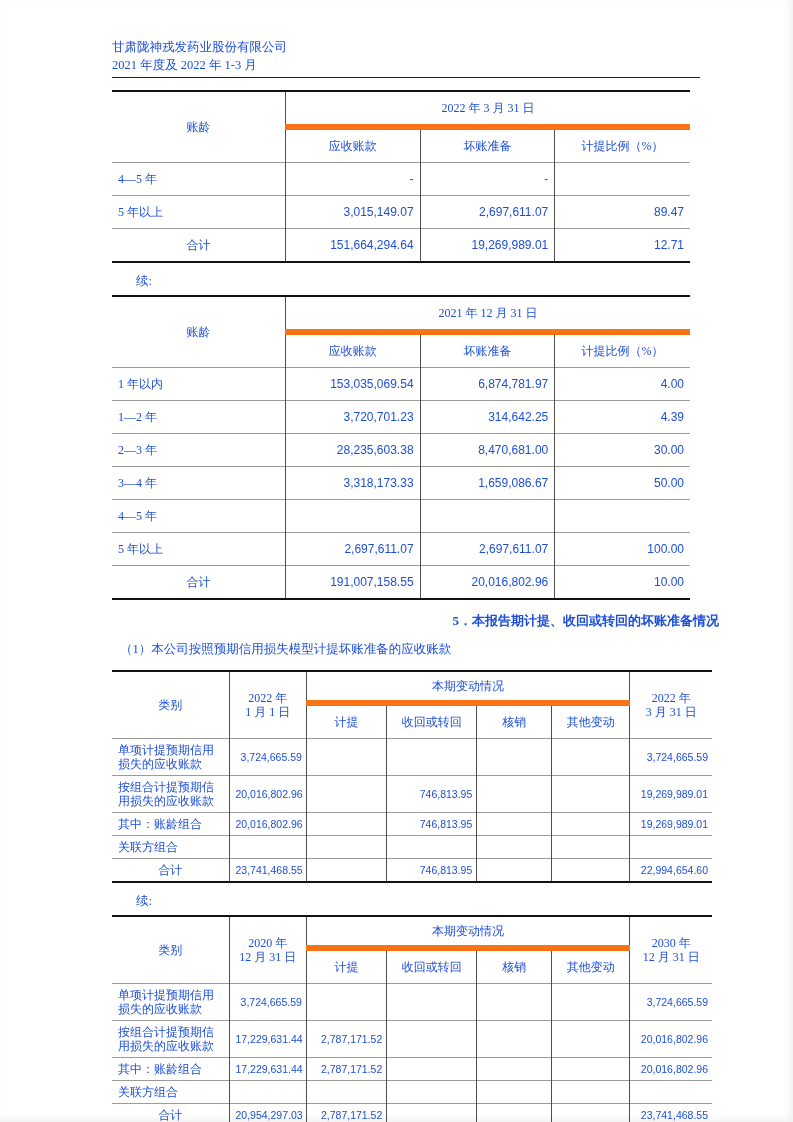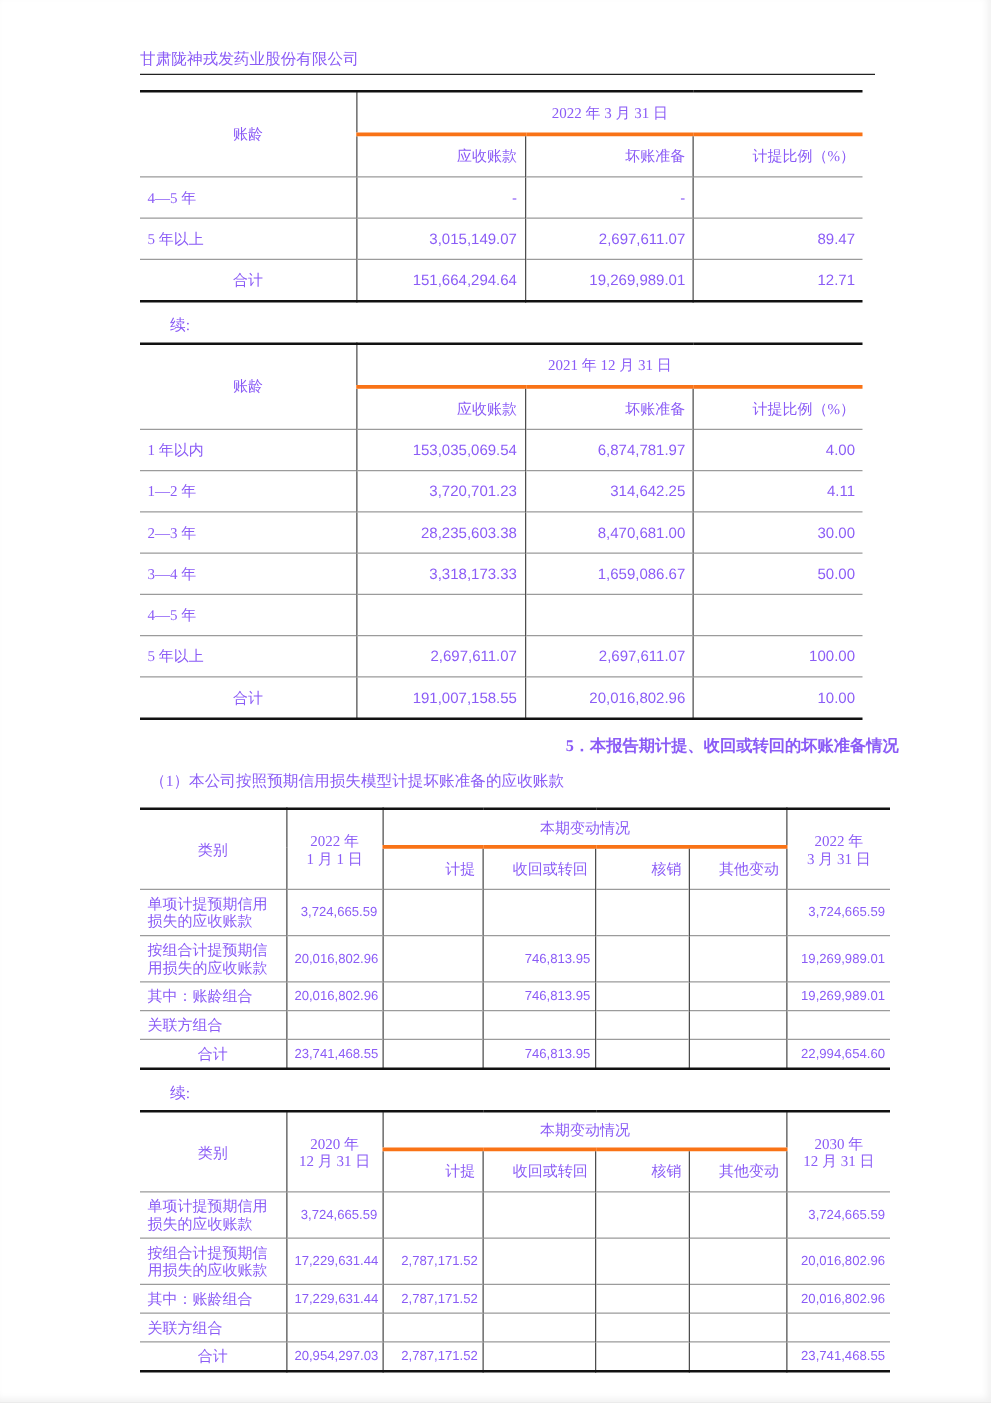--- a/index.html
+++ b/index.html
@@ -6,7 +6,7 @@
   .page{
     width:793px;height:1122px;background:#ffffff;box-sizing:border-box;
     padding:38px 74px 0 112px;position:relative;
-    font-family:"Liberation Serif",serif;color:#8b5cf6;
+    font-family:"Liberation Serif",serif;color:#1d4ed8;
     box-shadow:inset -3px -3px 6px rgba(0,0,0,.06);
   }
   .hdr{font-size:12.5px;line-height:18px;}

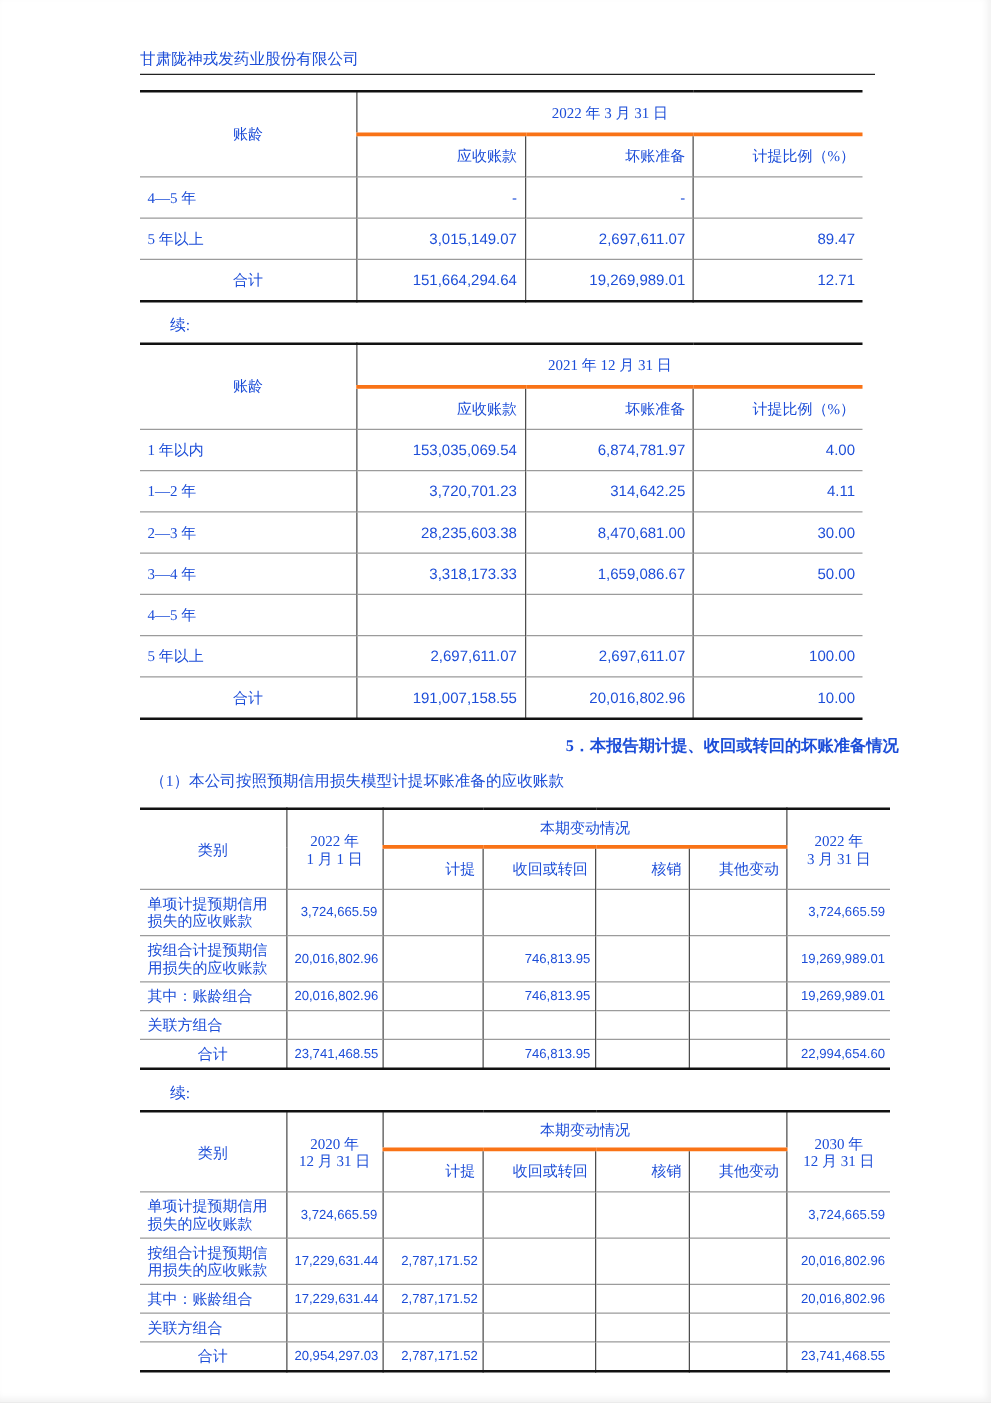--- a/index.html
+++ b/index.html
@@ -39,6 +39,7 @@
 
   <div class="hdr">
     <div>甘肃陇神戎发药业股份有限公司</div>
+    <div>2021 年度及 2022 年 1-3 月</div>
   </div>
   <hr class="doc-rule">
 

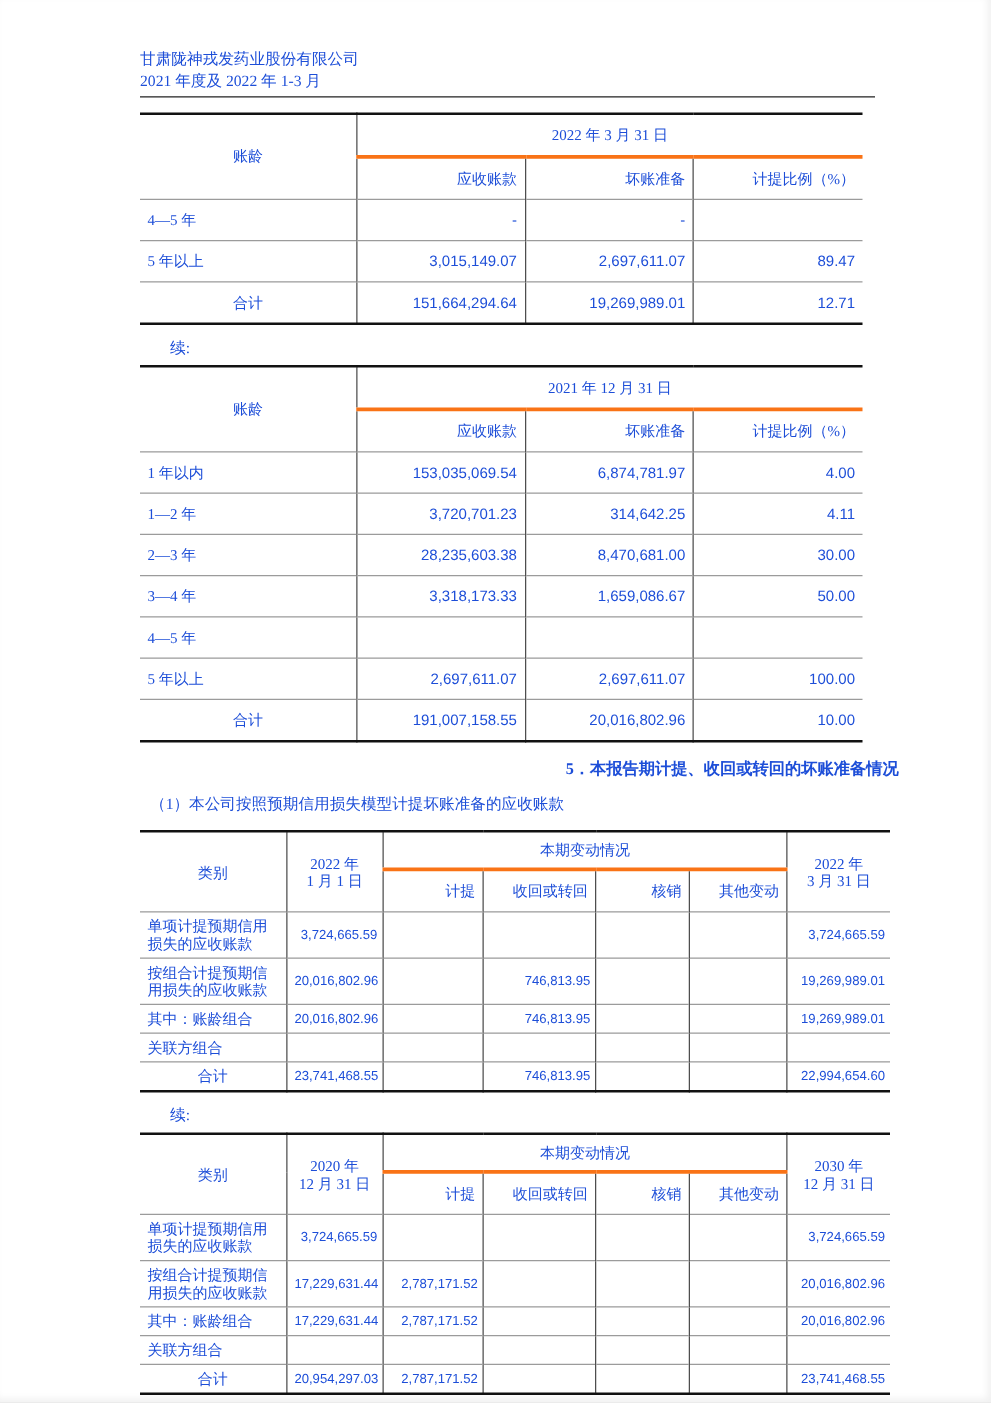--- a/index.html
+++ b/index.html
@@ -17,7 +17,7 @@
   .t td{font-size:12px;line-height:15px;padding:4px 6px;overflow:hidden;vertical-align:middle;}
   .t .sep{border-left:1px solid #4e4e4e;}
   .t tbody td{border-top:1px solid #9b9b9b;}
-  .t .subrow td{border-top:3px solid #f97316;text-align:right;}
+  .t .subrow td{border-top:6px solid #f97316;}
   .t .ctr{text-align:center;}
   .t .lbl{text-align:left;}
   .num{text-align:right;font-family:"Liberation Sans",sans-serif;font-size:11px;padding-right:8px;}

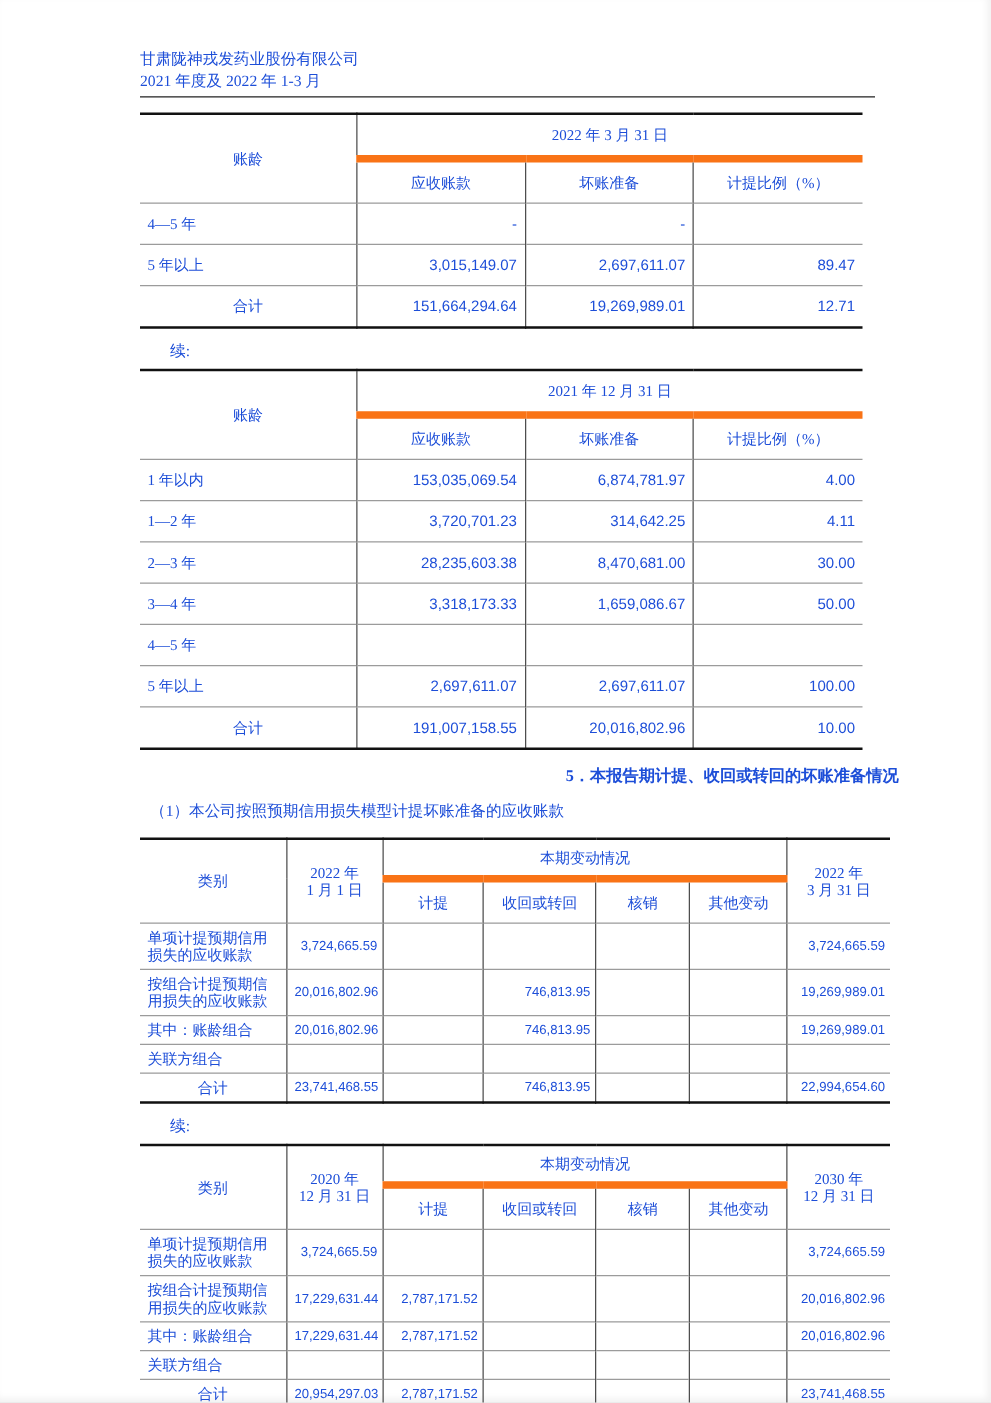--- a/index.html
+++ b/index.html
@@ -114,7 +114,7 @@
         <td class="lbl">1—2 年</td>
         <td class="num sep">3,720,701.23</td>
         <td class="num sep">314,642.25</td>
-        <td class="num sep">4.11</td>
+        <td class="num sep">4.39</td>
       </tr>
       <tr>
         <td class="lbl">2—3 年</td>

